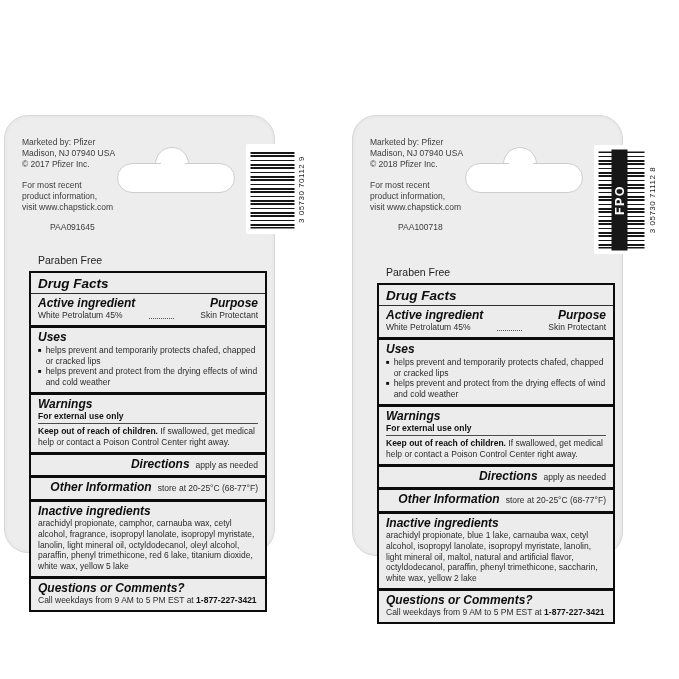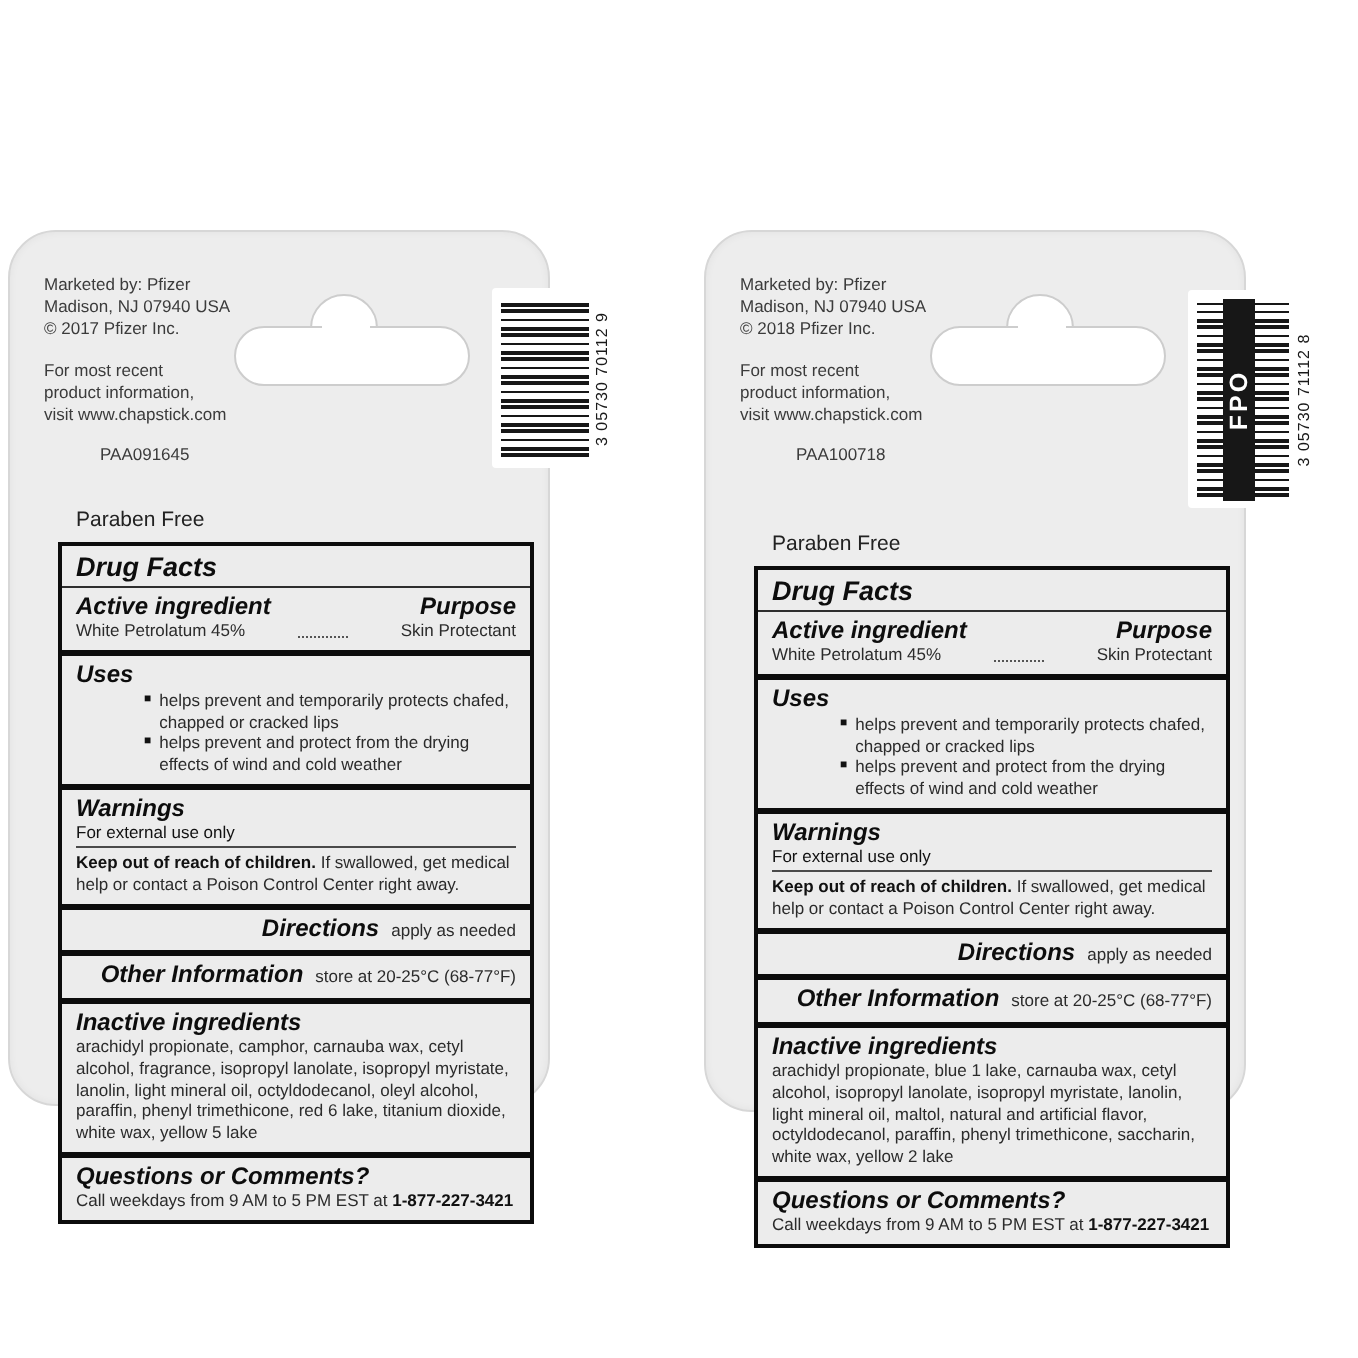--- a/index.html
+++ b/index.html
@@ -61,7 +61,7 @@
   .ai-head{display:flex;justify-content:space-between;align-items:baseline;}
   .ai-row{display:flex;align-items:flex-end;font-size:8.5px;line-height:1.3;gap:24px;}
   .leader{flex:1;border-bottom:1.5px dotted #555;margin:0 2px 2px;}
-  .use{display:flex;gap:4px;margin-left:34px;}
+  .use{display:flex;gap:4px;}
   .use::before{content:"■";font-size:6px;line-height:10.5px;color:#111;}
   .ext-use{font-weight:normal;font-size:8.5px;color:#111;border-bottom:1px solid #4a4a4a;
     padding-bottom:2px;margin-bottom:2px;}

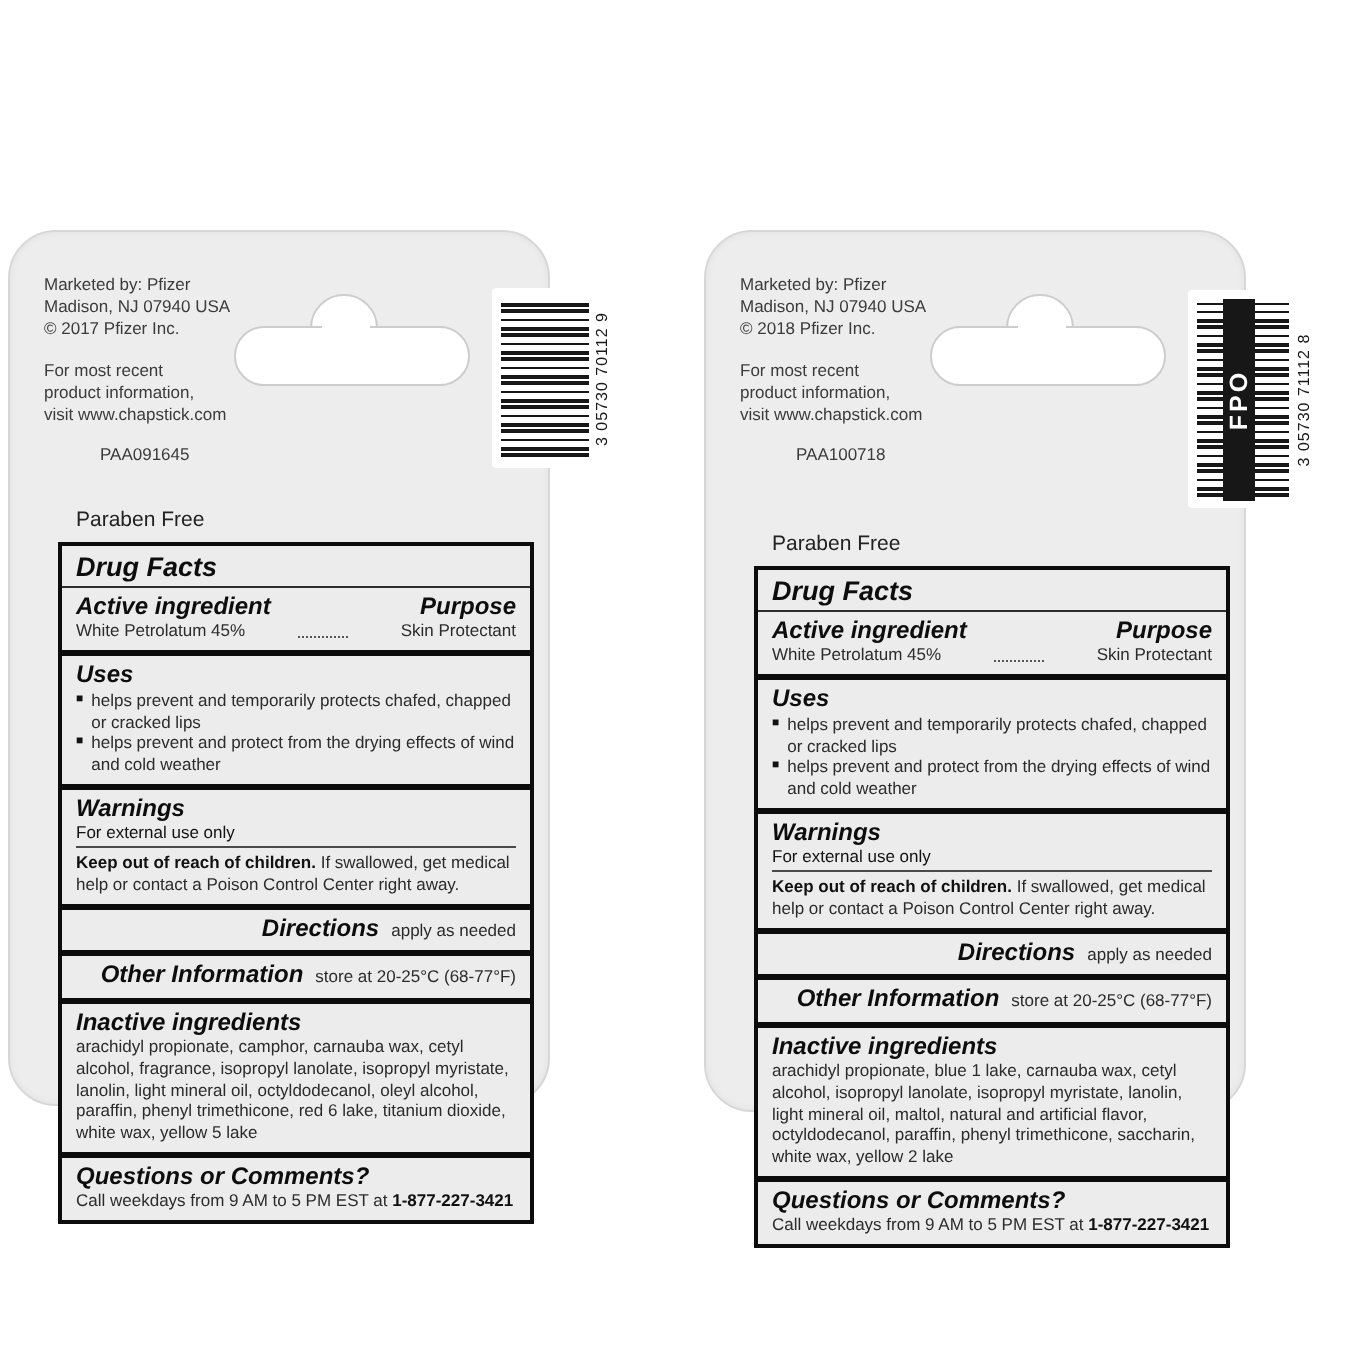--- a/index.html
+++ b/index.html
@@ -63,7 +63,7 @@
   .leader{flex:1;border-bottom:1.5px dotted #555;margin:0 2px 2px;}
   .use{display:flex;gap:4px;}
   .use::before{content:"■";font-size:6px;line-height:10.5px;color:#111;}
-  .ext-use{font-weight:normal;font-size:8.5px;color:#111;border-bottom:1px solid #4a4a4a;
+  .ext-use{font-weight:bold;font-size:8.5px;color:#111;border-bottom:1px solid #4a4a4a;
     padding-bottom:2px;margin-bottom:2px;}
   .row{display:flex;align-items:baseline;gap:6px;justify-content:flex-end;}
   .b{font-weight:bold;color:#111;}

